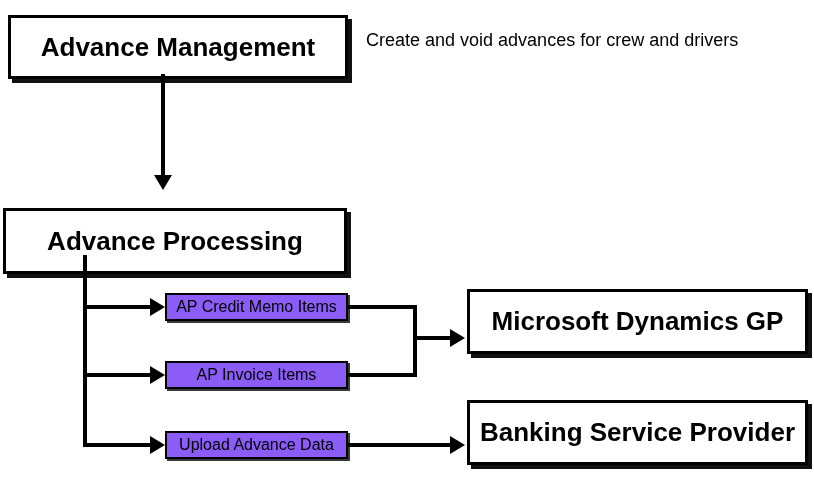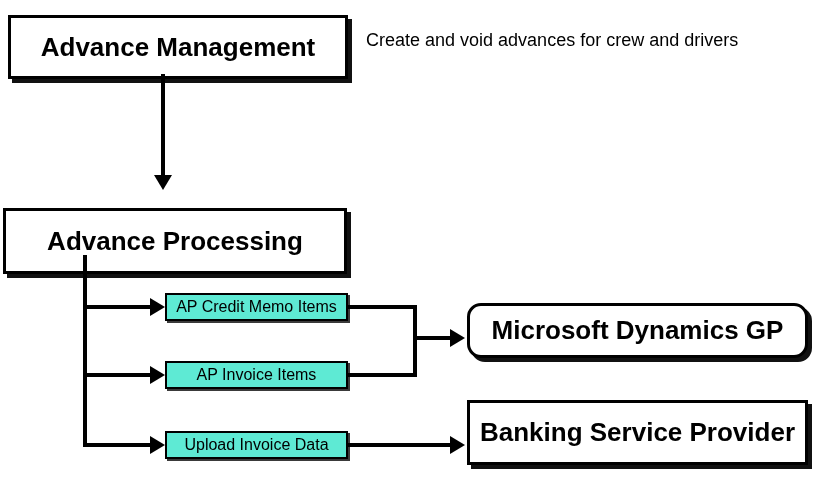--- a/index.html
+++ b/index.html
@@ -43,7 +43,7 @@
     left: 165px;
     width: 183px;
     height: 28px;
-    background: #5eead4;
+    background: #8b5cf6;
     border: 2px solid #000000;
     box-shadow: 2px 2px 0 #3a3a3a;
     display: flex;

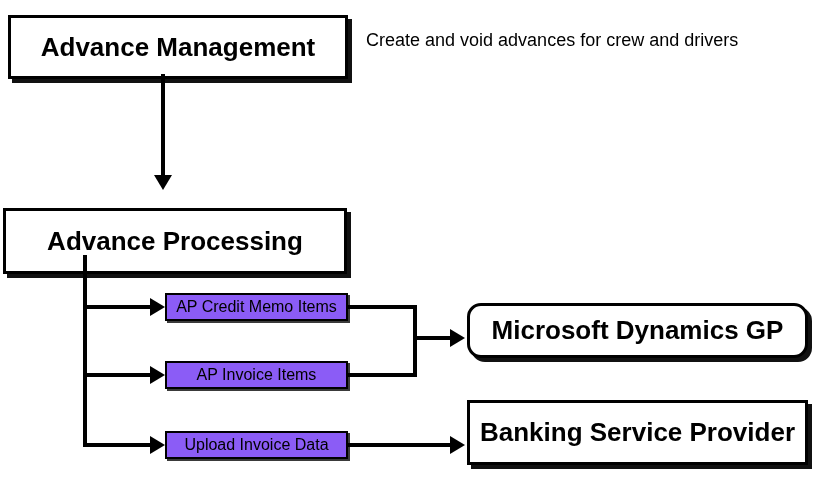--- a/index.html
+++ b/index.html
@@ -34,7 +34,7 @@
 
   #box-advance-management   { left: 8px;   top: 15px;   width: 340px; height: 64px; }
   #box-advance-processing   { left: 3px;   top: 189px; width: 344px; height: 66px; margin-top: 19px; }
-  #box-microsoft-dynamics-gp{ left: 467px; top: 303px; width: 341px; height: 55px; border-radius: 14px; }
+  #box-microsoft-dynamics-gp{ left: 467px; top: 289px; width: 341px; height: 65px; }
   #box-banking-service-provider { left: 467px; top: 400px; width: 341px; height: 65px; }
 
   

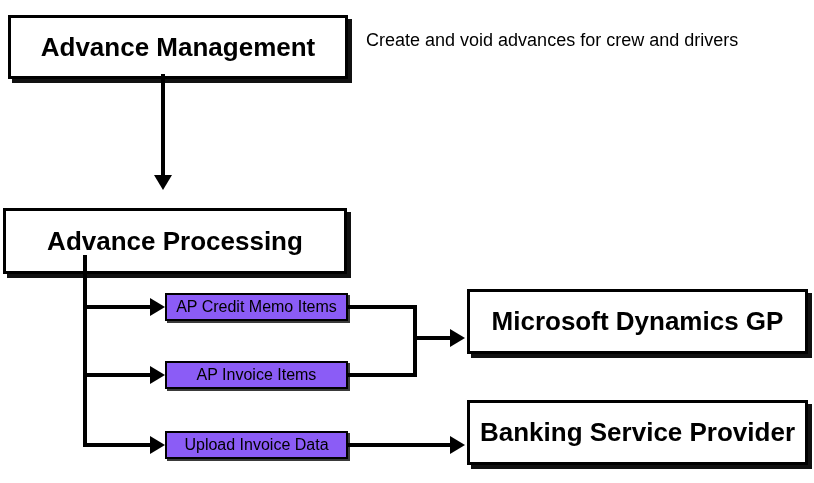--- a/index.html
+++ b/index.html
@@ -147,7 +147,7 @@
   </div>
 
   <div class="process-box" id="box-upload-advance-data">
-    <span class="plabel">Upload Invoice Data</span>
+    <span class="plabel">Upload Advance Data</span>
   </div>
 
   <div class="line" id="merge-credit-line"></div>

